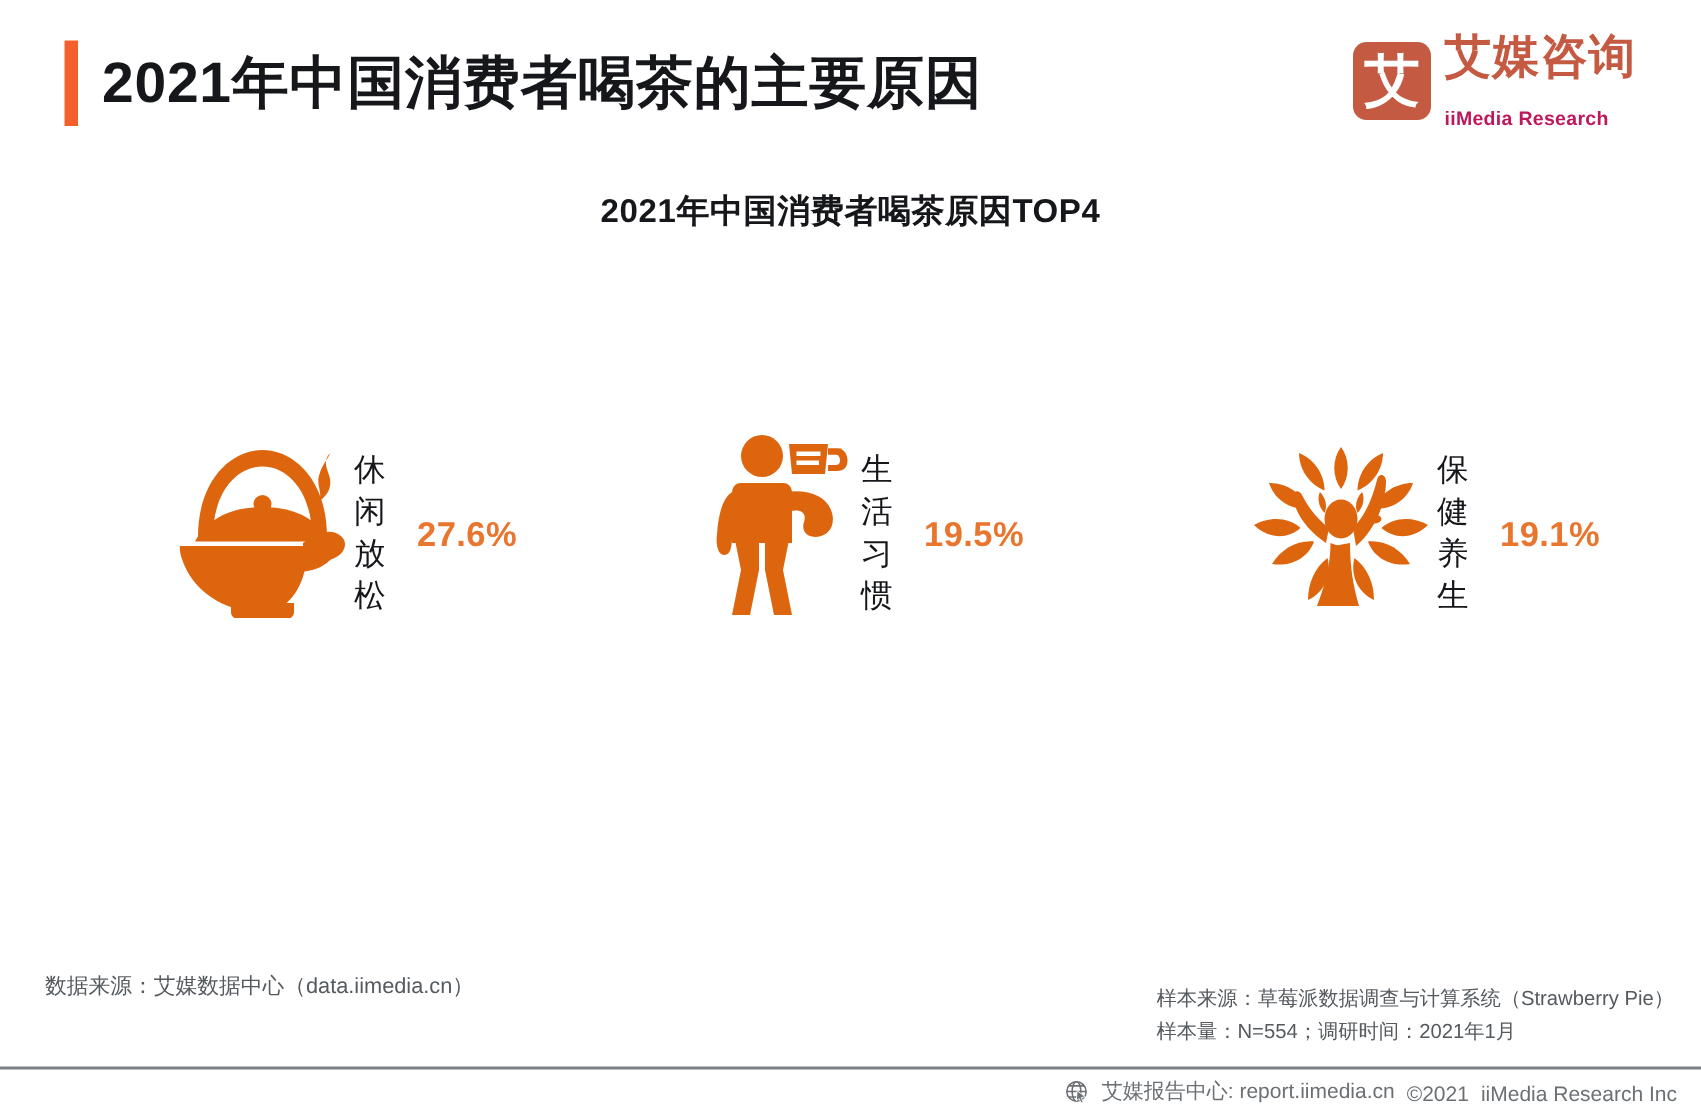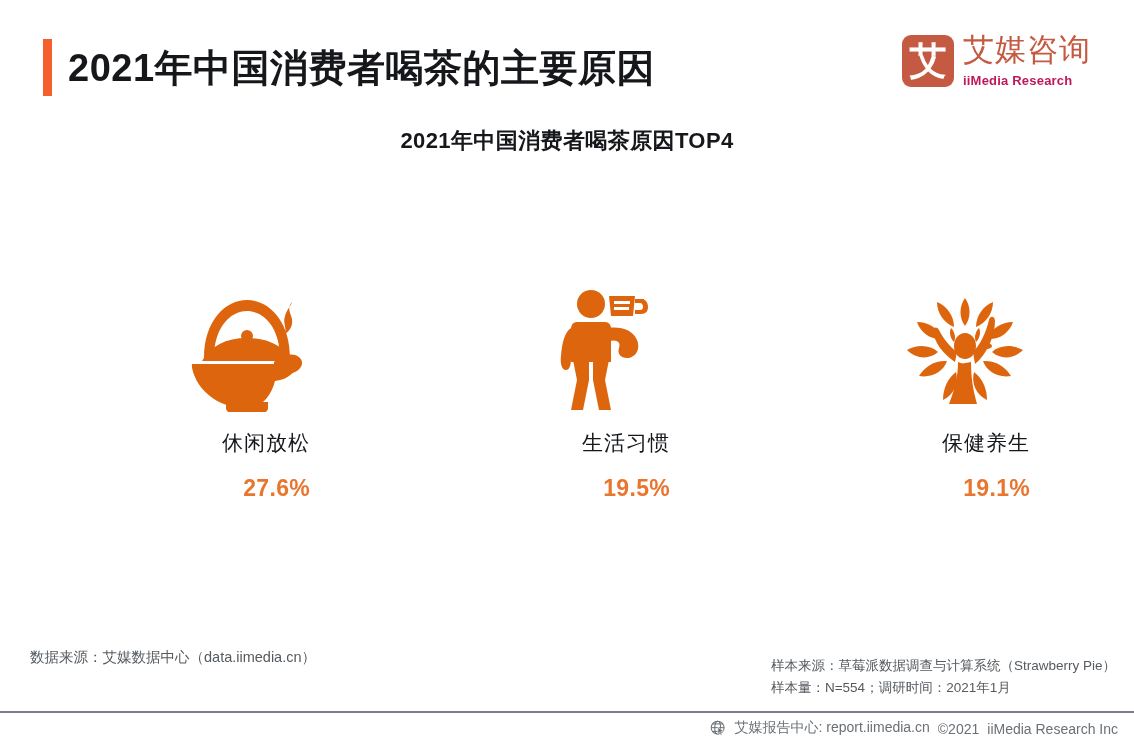--- a/index.html
+++ b/index.html
@@ -23,7 +23,7 @@
   
   #header {
     position: absolute;
-    left: 0; top: 12px;
+    left: 0; top: 0;
     width: 1106px;
     height: 110px;
   }

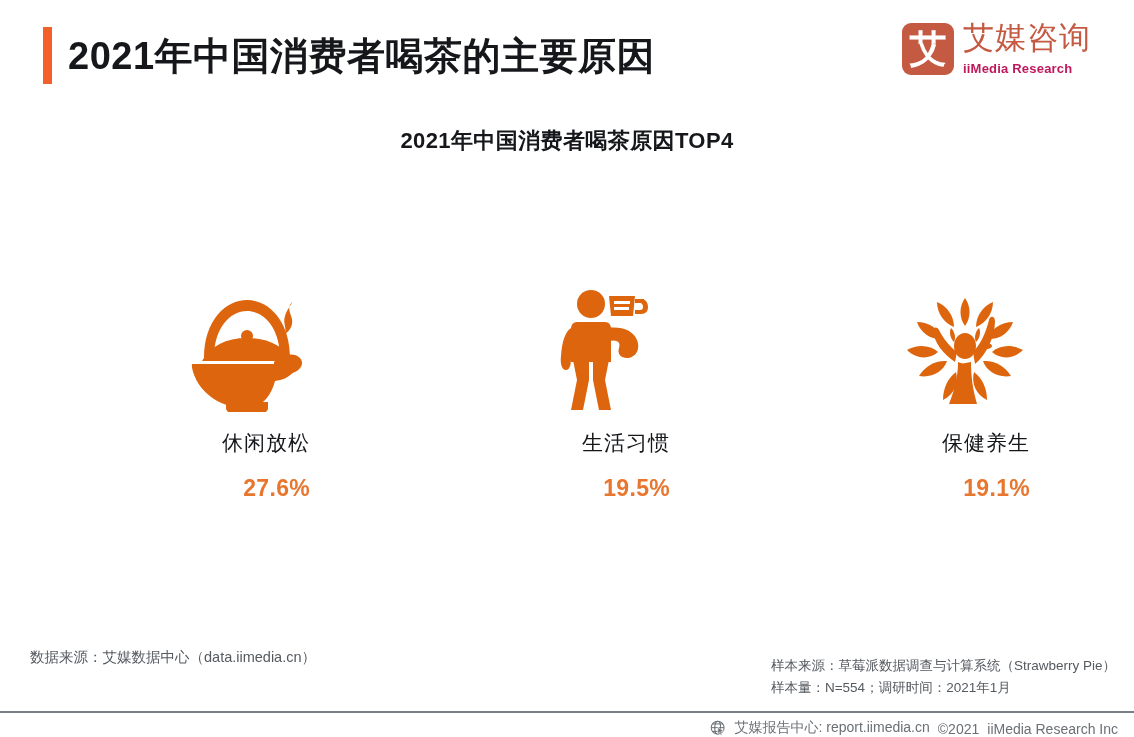--- a/index.html
+++ b/index.html
@@ -87,10 +87,10 @@
   }
   #brand-name-cn {
     font-size: 31px;
-    font-weight: 400;
+    font-weight: 700;
     color: #c55a43;
     letter-spacing: 1px;
-    margin-bottom: 9px;
+    margin-bottom: 19px;
   }
   #brand-name-en {
     font-size: 13px;

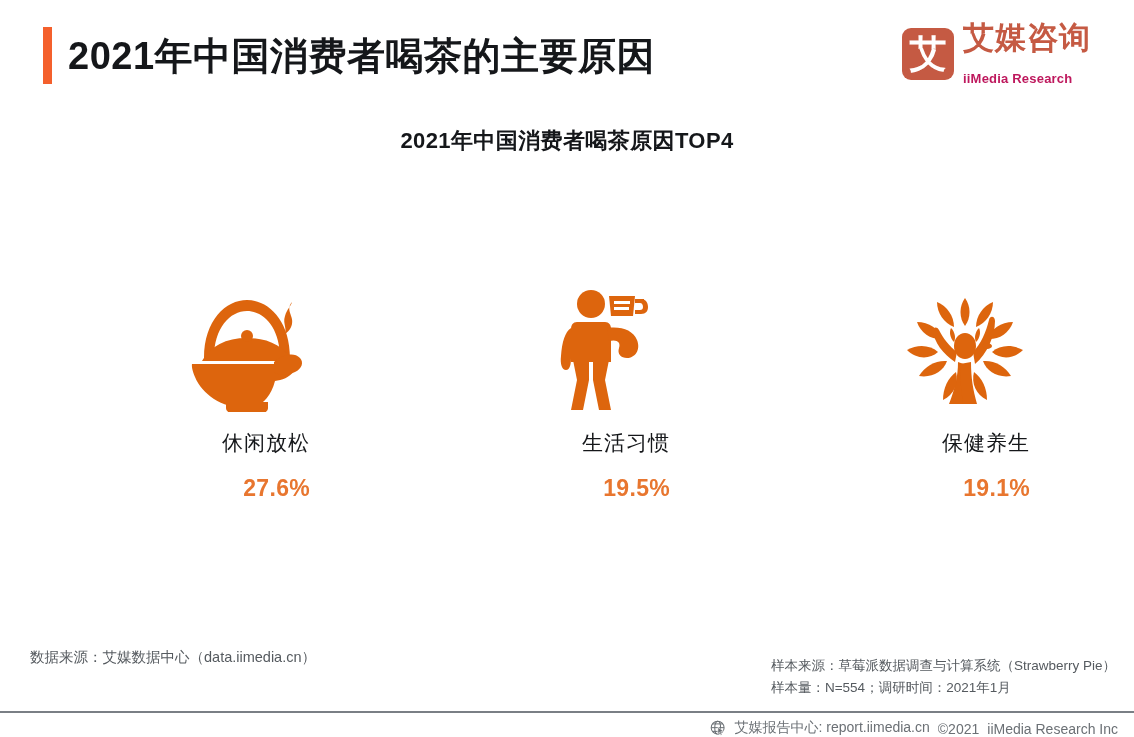--- a/index.html
+++ b/index.html
@@ -135,8 +135,8 @@
   .item-cell {
     width: 200px;
     display: flex;
-    flex-direction: column;
-    align-items: flex-end;
+    flex-direction: row;
+    align-items: center;
   }
   .item-icon {
     width: 130px;

